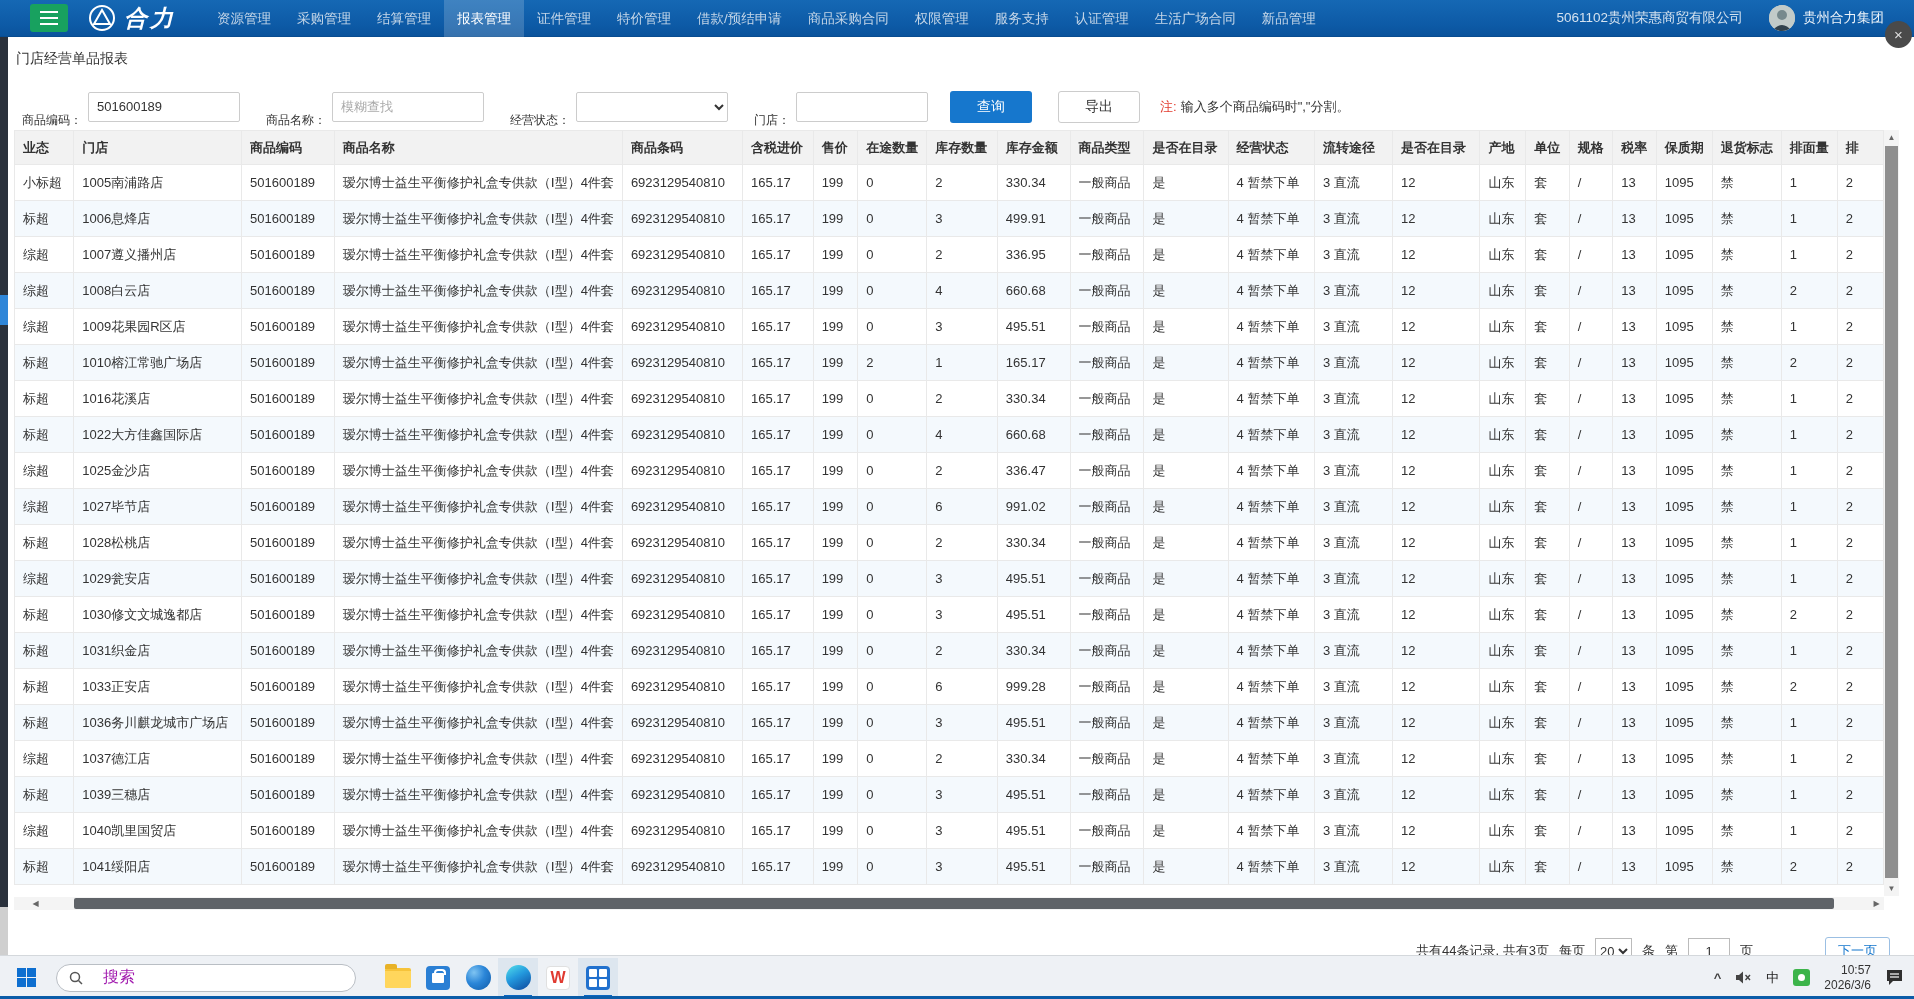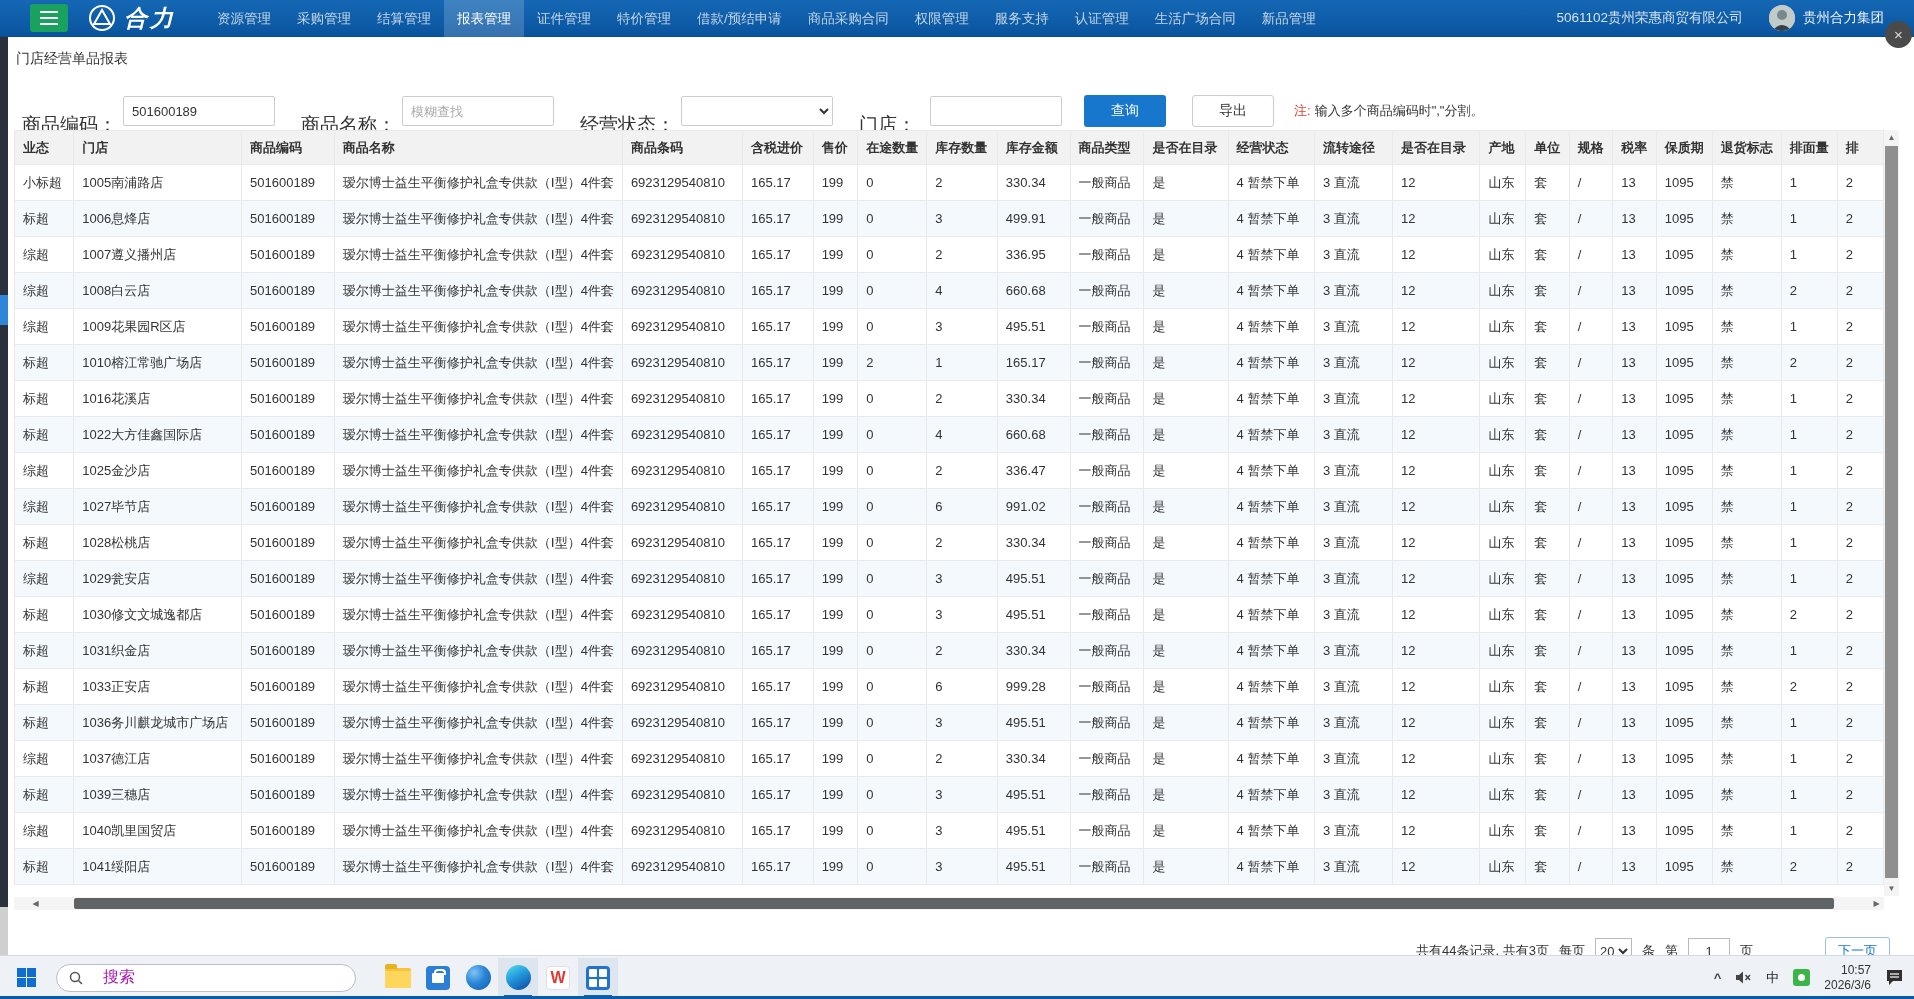--- a/index.html
+++ b/index.html
@@ -34,7 +34,7 @@
   .page-title { padding:13px 0 0 8px; font-size:14px; color:#333; }
 
   .filter-bar { display:flex; align-items:center; margin:16px 0 0 14px; }
-  .f-label { font-size:19px; color:#333; margin-right:6px; white-space:nowrap;margin-top:28px; }
+  .f-label { font-size:12px; color:#333; margin-right:6px; white-space:nowrap;margin-top:28px; }
   .f-input { width:152px; height:30px; border:1px solid #ccc; border-radius:2px; padding:0 8px; font-size:13px; color:#333; outline:none; }
   .f-input::placeholder { color:#aaa; }
   .f-select { width:152px; height:30px; border:1px solid #ccc; border-radius:2px; font-size:13px; color:#333; background:#fff; }

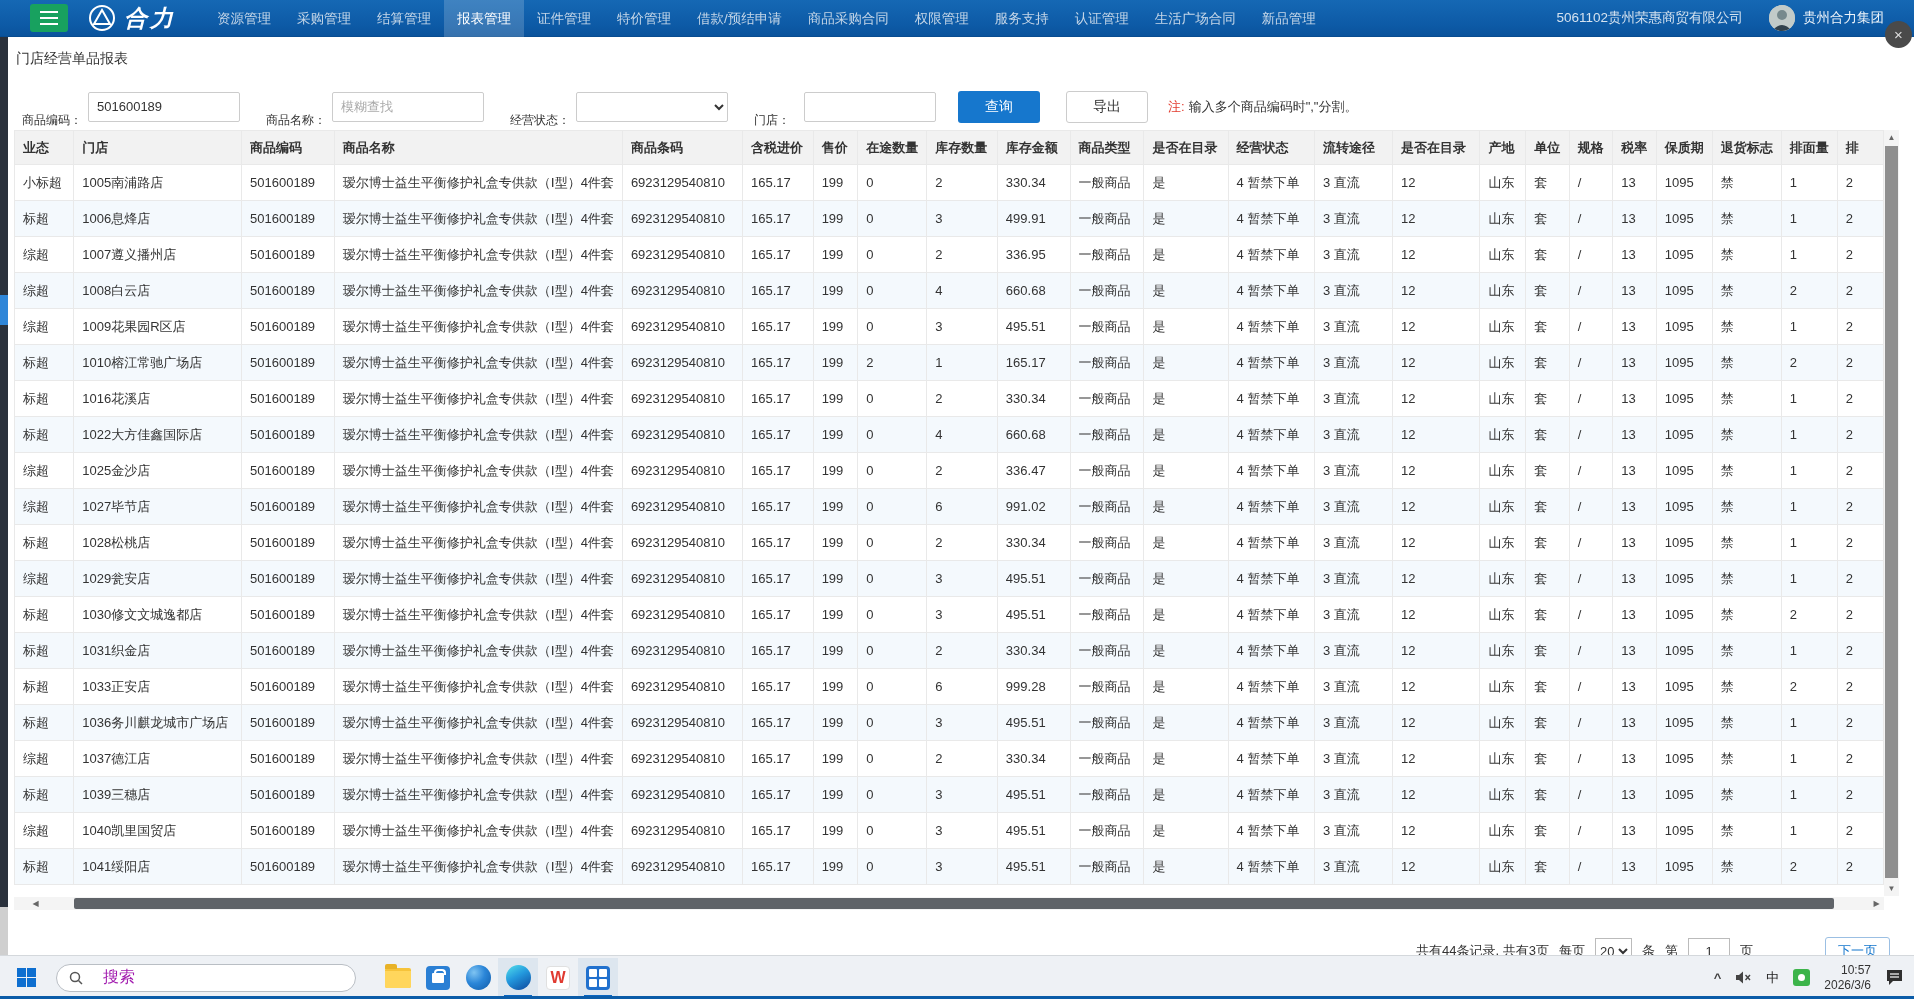--- a/index.html
+++ b/index.html
@@ -171,7 +171,7 @@
       <span class="f-label">经营状态：</span>
       <select class="f-select"><option></option></select>
     </div>
-    <div class="f-group" style="margin-right:0;gap:8px;">
+    <div class="f-group" style="margin-right:0;">
       <span class="f-label">门店：</span>
       <input class="f-input" style="width: 132px;" value="">
     </div>

